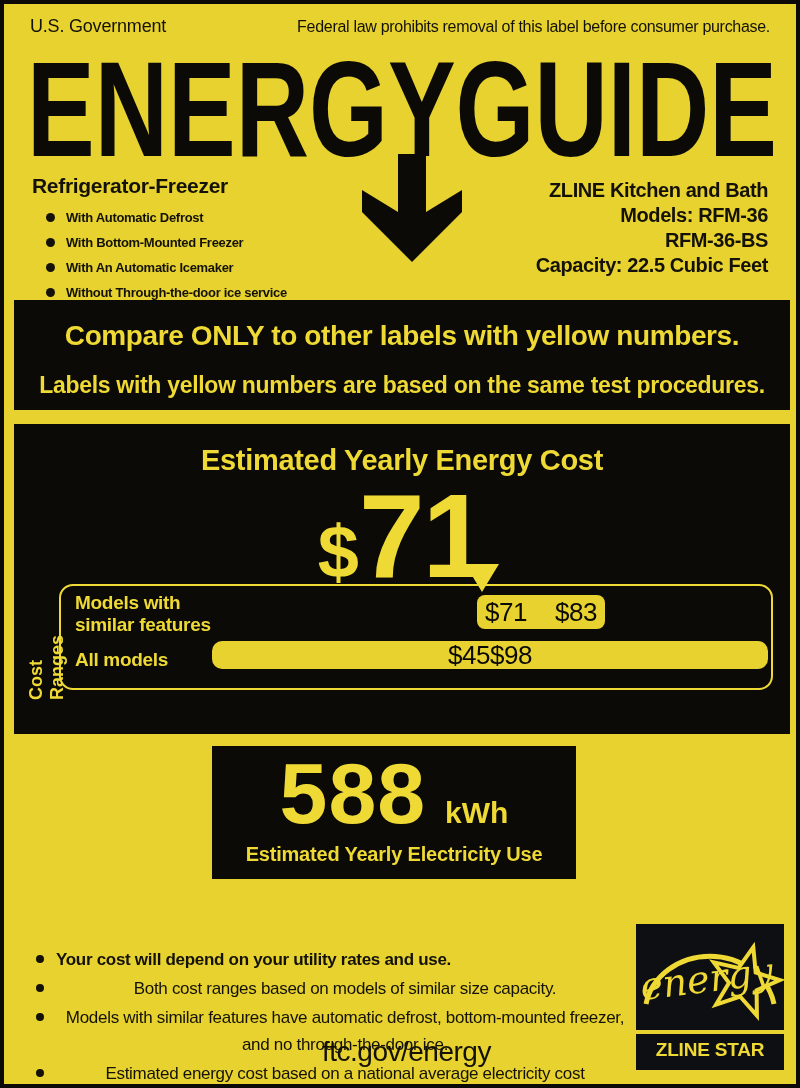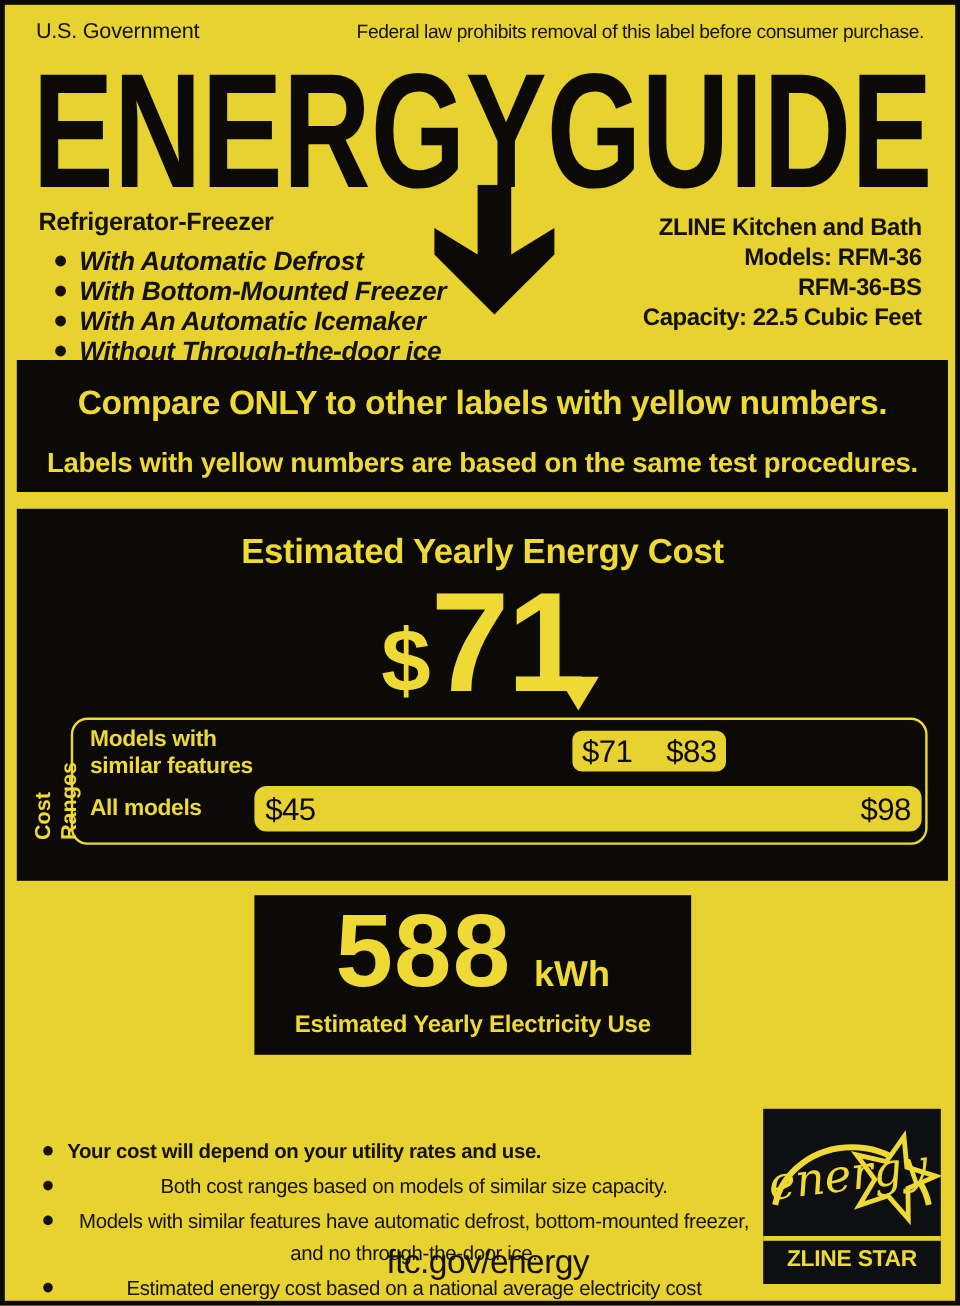--- a/index.html
+++ b/index.html
@@ -20,7 +20,7 @@
   .product-left { position:absolute; top:170px; left:28px; width:370px; }
   .product-title { font-size:21px; font-weight:bold; letter-spacing:-0.3px; }
   .features { list-style:none; margin:7px 0 0 0; padding:0 0 0 14px; }
-  .features li { position:relative; padding-left:20px; font-size:22px; font-weight:bold; line-height:25px; letter-spacing:-0.3px;font-style:italic; }
+  .features li { position:relative; padding-left:20px; font-size:13px; font-weight:bold; line-height:25px; letter-spacing:-0.3px; }
   .features li::before { content:""; position:absolute; left:0; top:8px; width:9px; height:9px; border-radius:50%; background:#141208; }
   .product-right { position:absolute; top:174px; right:28px; width:330px; text-align:right; font-size:20px; font-weight:bold; line-height:25px; letter-spacing:-0.4px; }
   

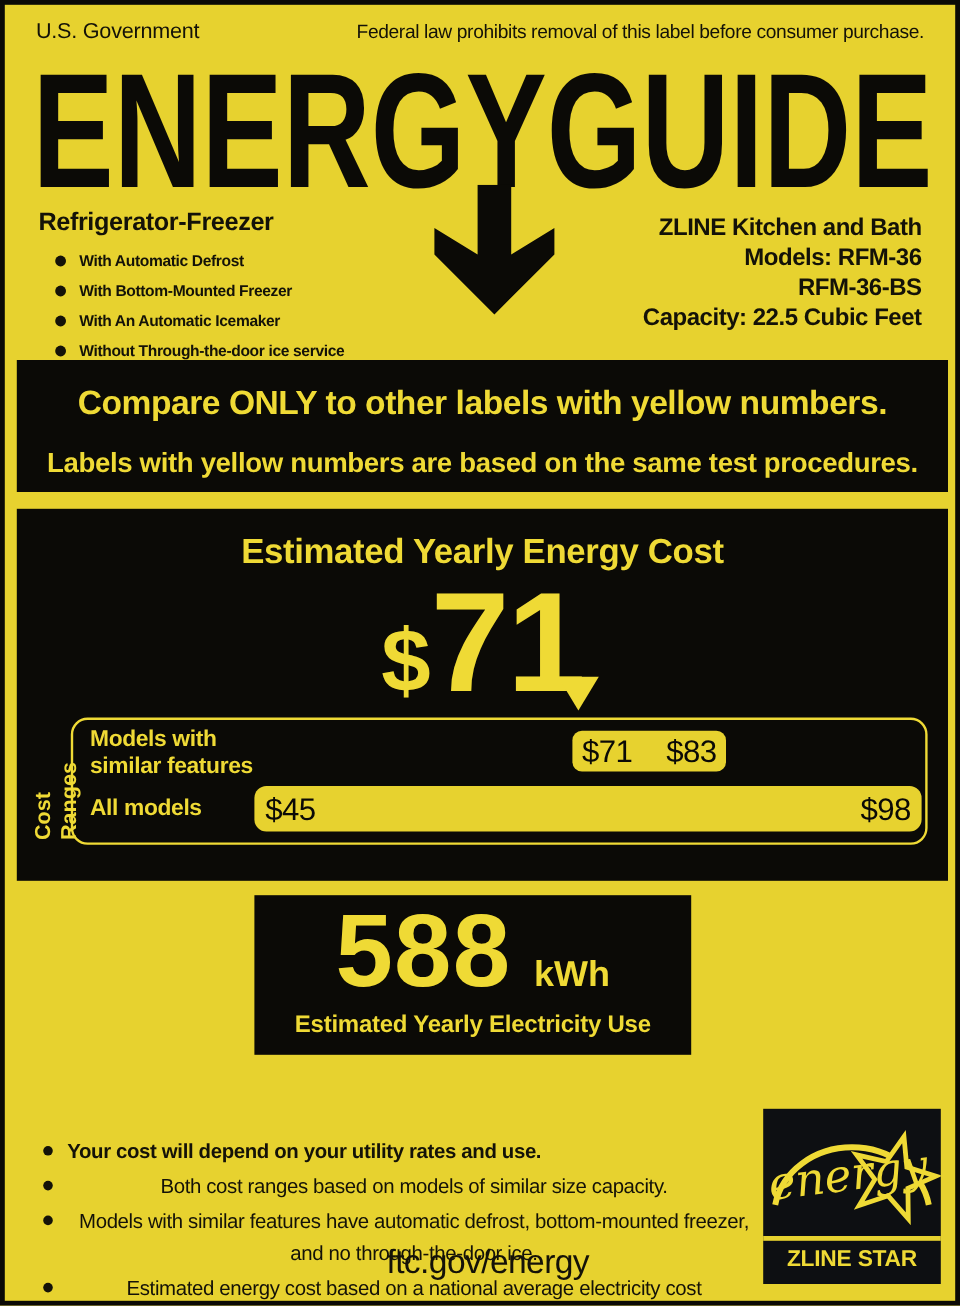--- a/index.html
+++ b/index.html
@@ -35,7 +35,7 @@
   .price .val { font-size:118px; font-weight:bold; letter-spacing:-2px; }
   .marker { position:absolute; top:140px; left:451px; width:0; height:0;
             border-left:17px solid transparent; border-right:17px solid transparent; border-top:28px solid #efda35; }
-  .ranges-box { position:absolute; left:45px; top:174px; width:710px; height:102px; border:2px solid #efda35; border-radius:14px; }
+  .ranges-box { position:absolute; left:45px; top:160px; width:710px; height:102px; border:2px solid #efda35; border-radius:14px; }
   .row1-label { position:absolute; left:14px; top:6px; font-size:19px; font-weight:bold; line-height:22px; white-space:pre-line; letter-spacing:-0.3px; }
   .row2-label { position:absolute; left:14px; top:63px; font-size:19px; font-weight:bold; letter-spacing:-0.3px; }
   .bar { background:#e7d22f; color:#0b0a06; display:flex; justify-content:space-between; align-items:center; box-sizing:border-box; font-size:26px; letter-spacing:-0.5px; }

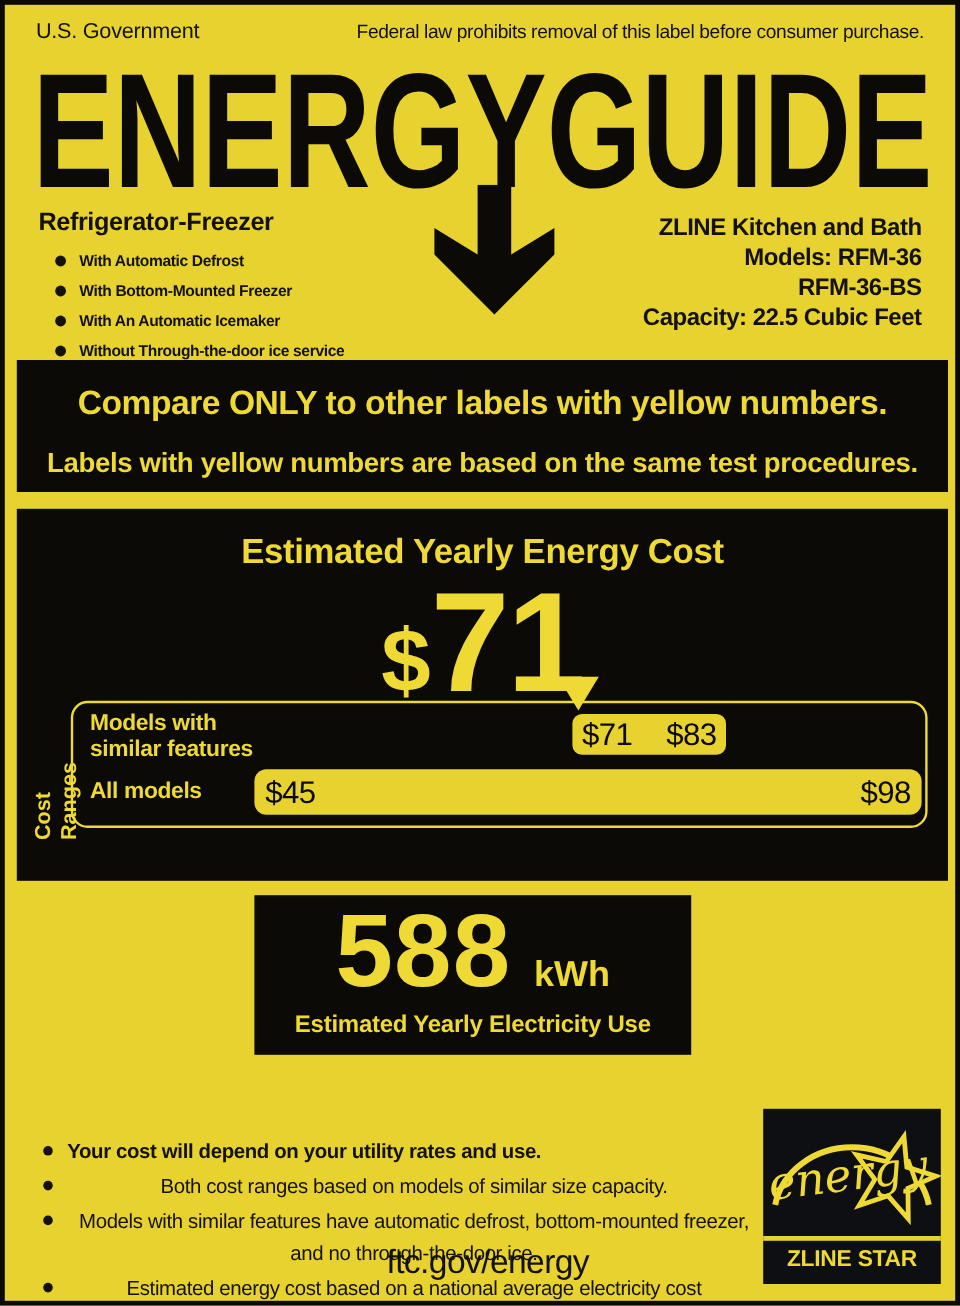--- a/index.html
+++ b/index.html
@@ -40,7 +40,7 @@
   .row2-label { position:absolute; left:14px; top:63px; font-size:19px; font-weight:bold; letter-spacing:-0.3px; }
   .bar { background:#e7d22f; color:#0b0a06; display:flex; justify-content:space-between; align-items:center; box-sizing:border-box; font-size:26px; letter-spacing:-0.5px; }
   .bar1 { position:absolute; left:416px; top:9px; width:128px; height:34px; border-radius:8px; padding:0 8px; }
-  .bar2 { position:absolute; left:151px; top:55px; width:556px; height:38px; border-radius:10px; padding:0 9px; }
+  .bar2 { position:absolute; left:151px; top:55px; width:556px; height:28px; border-radius:10px; padding:0 9px;justify-content:center; }
   .vert-label { position:absolute; left:12px; top:174px; height:102px; writing-mode:vertical-rl; transform:rotate(180deg);
                 display:flex; align-items:center; justify-content:center; font-size:18px; font-weight:bold; color:#efda35; }
   

